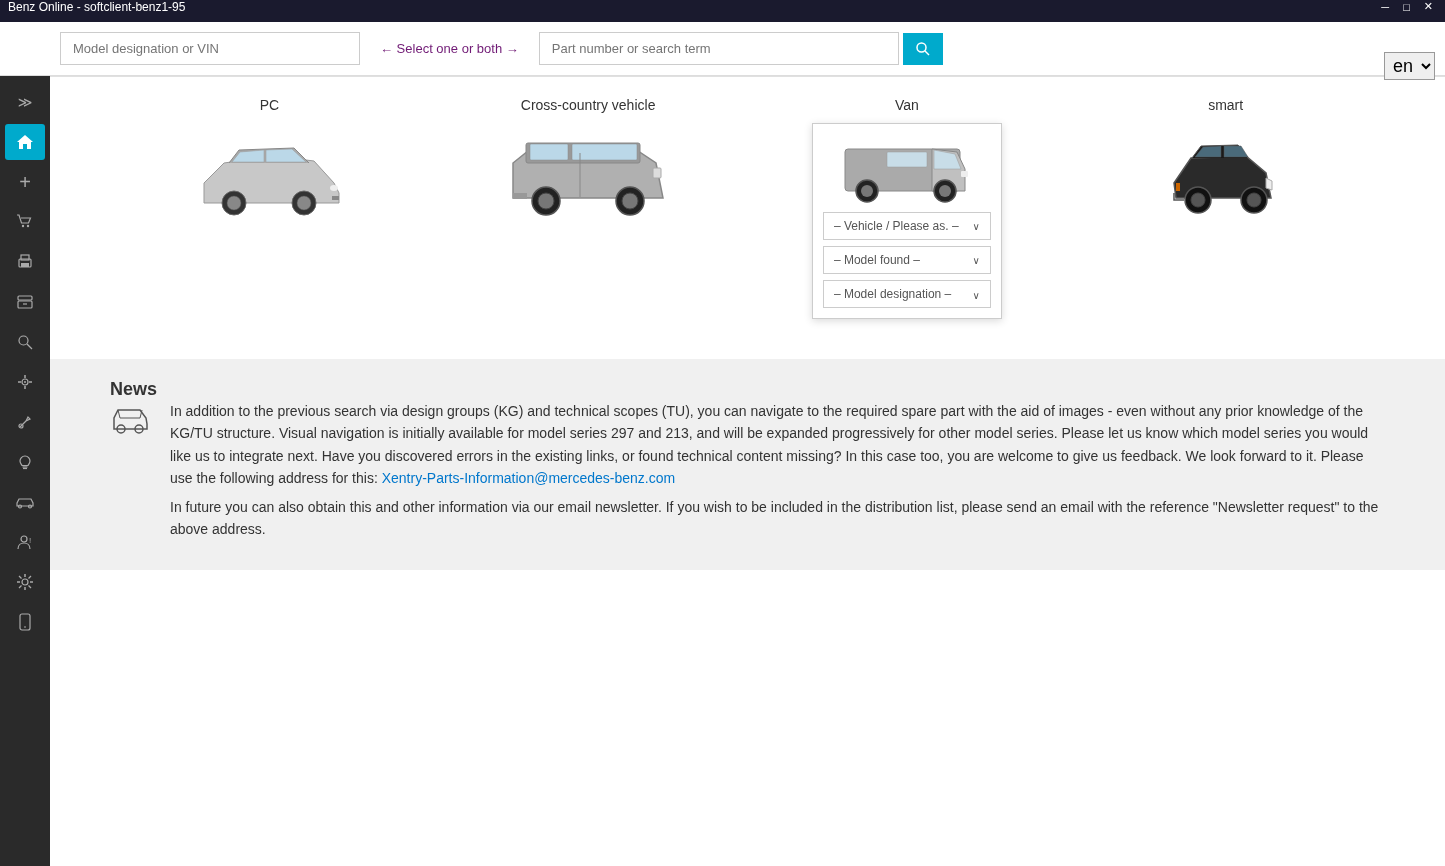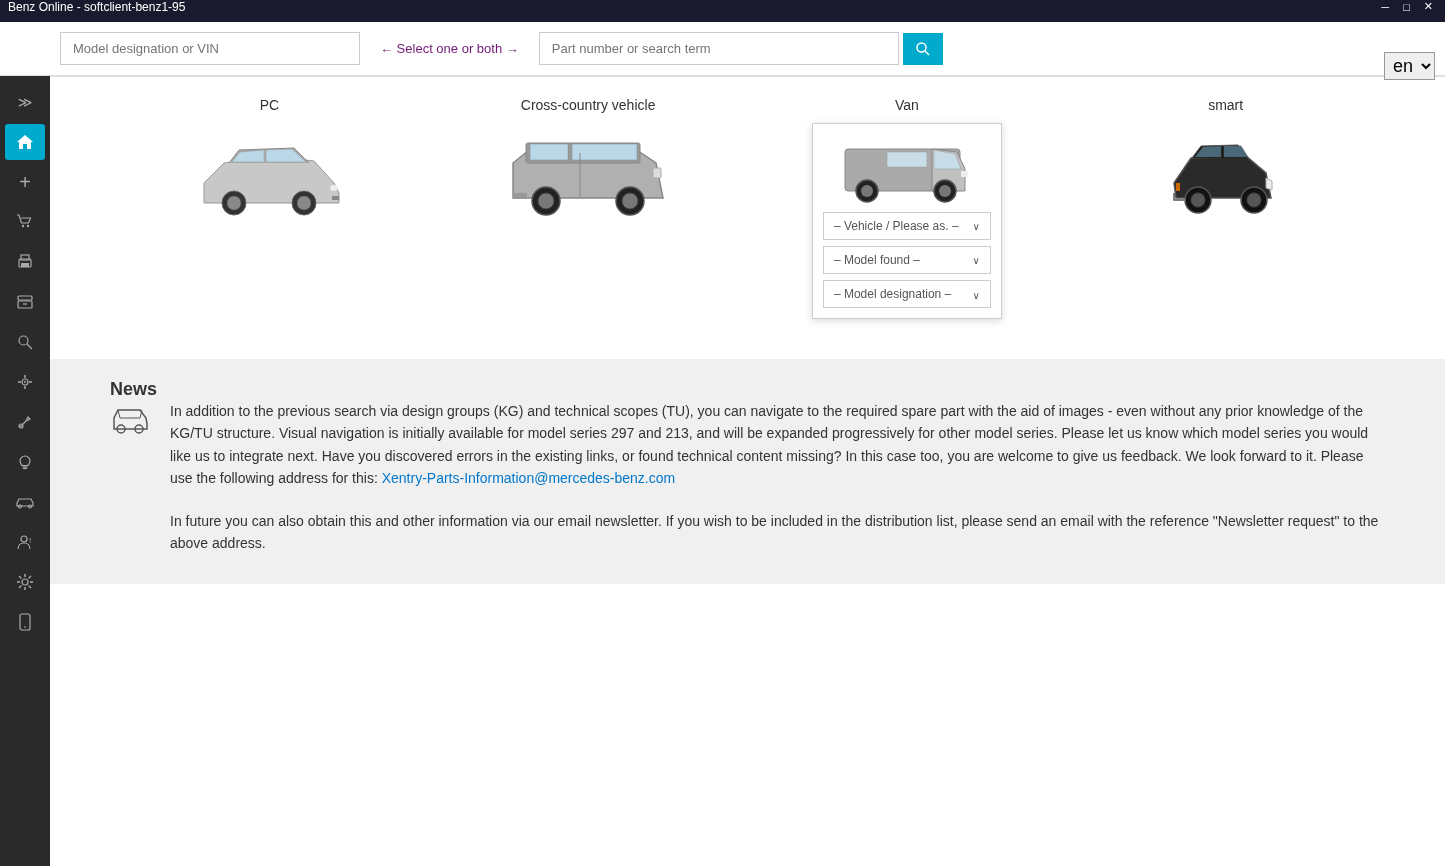--- a/index.html
+++ b/index.html
@@ -472,7 +472,7 @@
             <p class="news-text">
               In addition to the previous search via design groups (KG) and technical scopes (TU), you can navigate to the required spare part with the aid of images - even without any prior knowledge of the KG/TU structure. Visual navigation is initially available for model series 297 and 213, and will be expanded progressively for other model series. Please let us know which model series you would like us to integrate next. Have you discovered errors in the existing links, or found technical content missing? In this case too, you are welcome to give us feedback. We look forward to it. Please use the following address for this: <a class="news-link" href="#">Xentry-Parts-Information@mercedes-benz.com</a>
             </p>
-            <p class="news-text" style="margin-top:20px;">
+            <p class="news-text" style="margin-top:6px;">
               In future you can also obtain this and other information via our email newsletter. If you wish to be included in the distribution list, please send an email with the reference "Newsletter request" to the above address.
             </p>
           </div>

